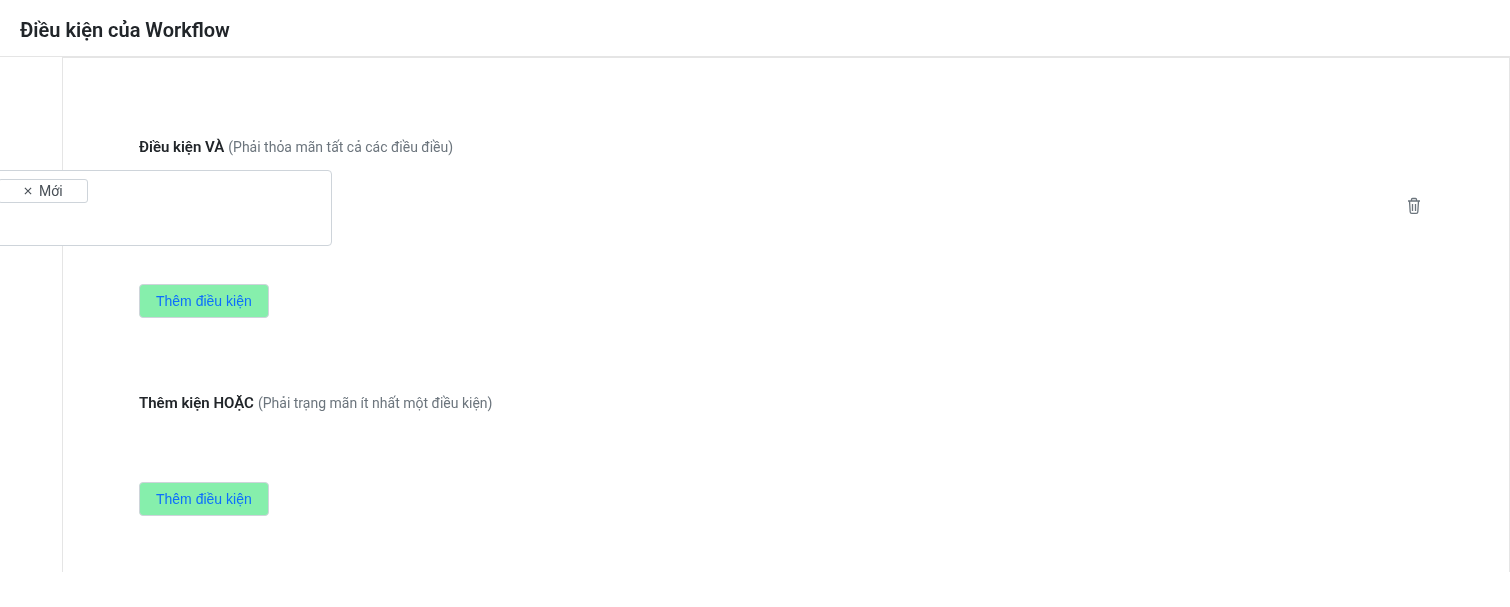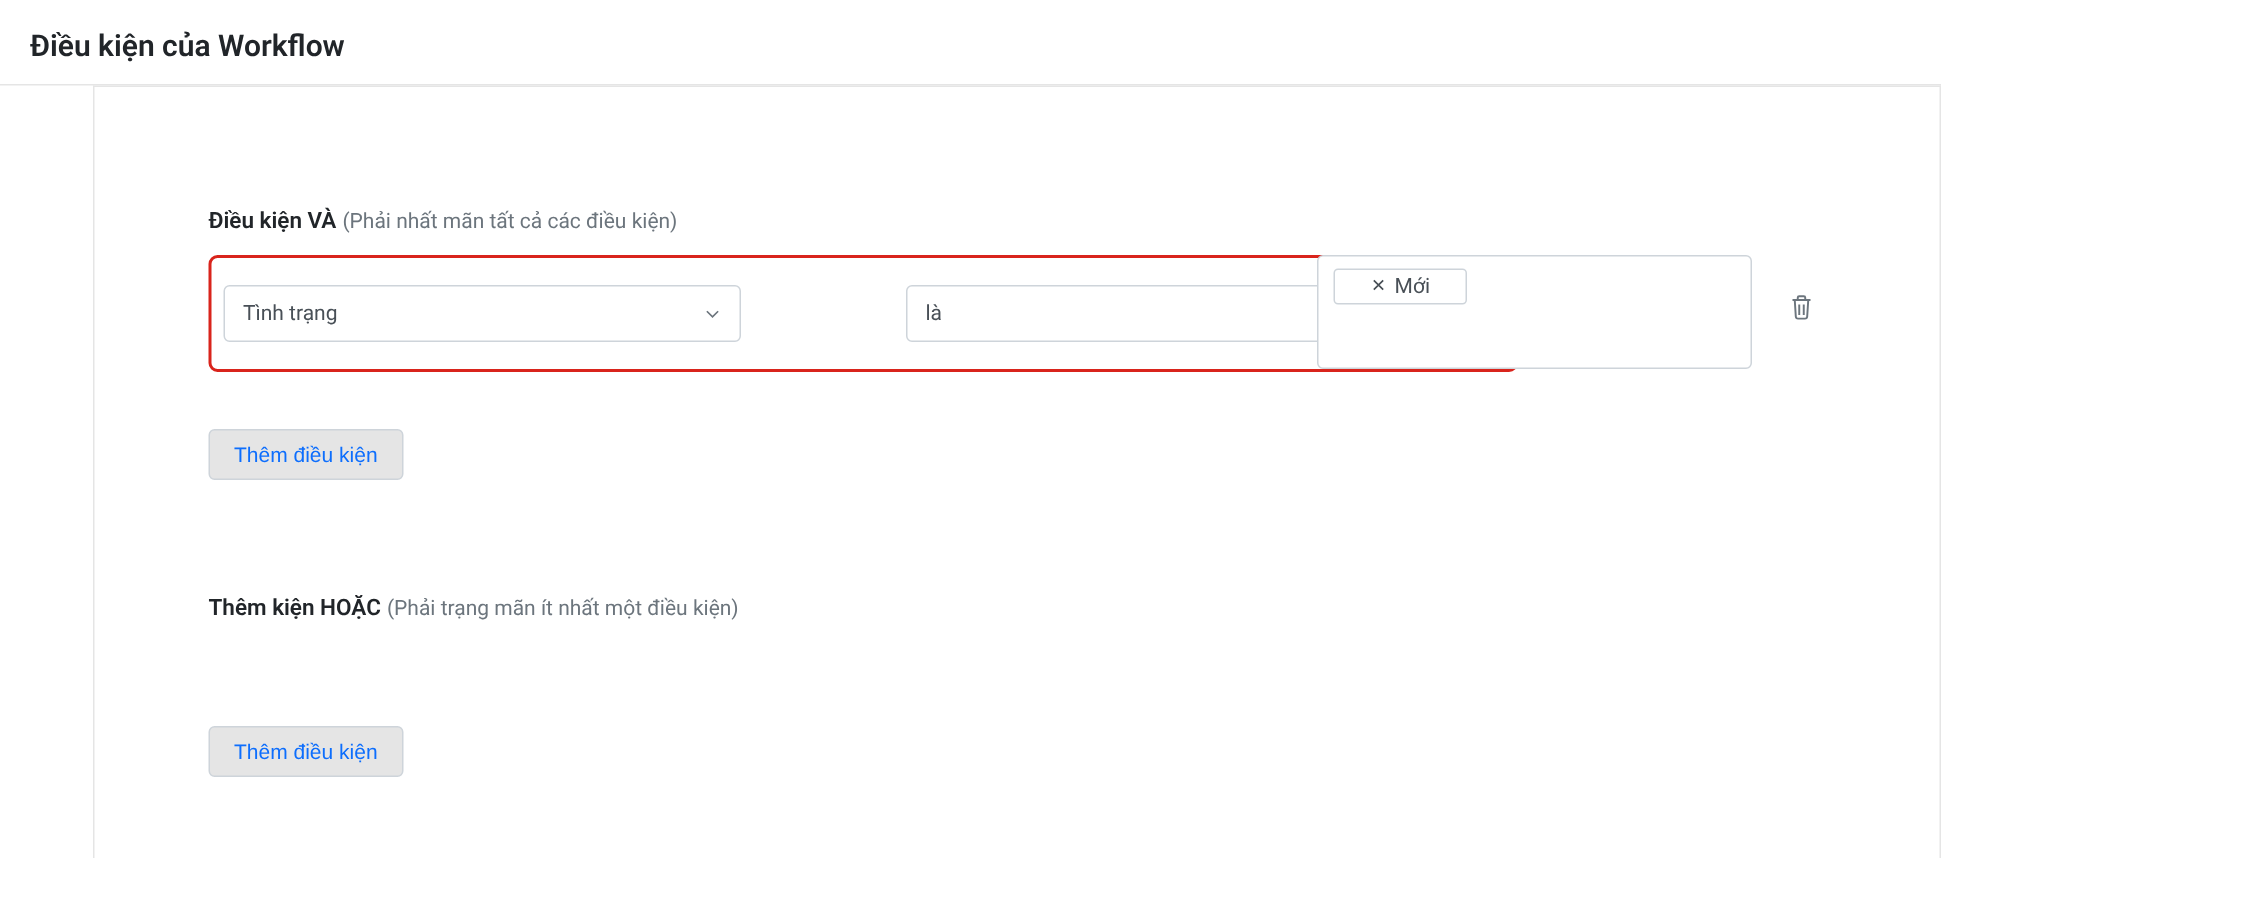--- a/index.html
+++ b/index.html
@@ -14,7 +14,7 @@
       font-size: 14px;
     }
     .page {
-      width: 1294px;
+      width: 1510px;
     }
     .page-title {
       font-size: 20px;

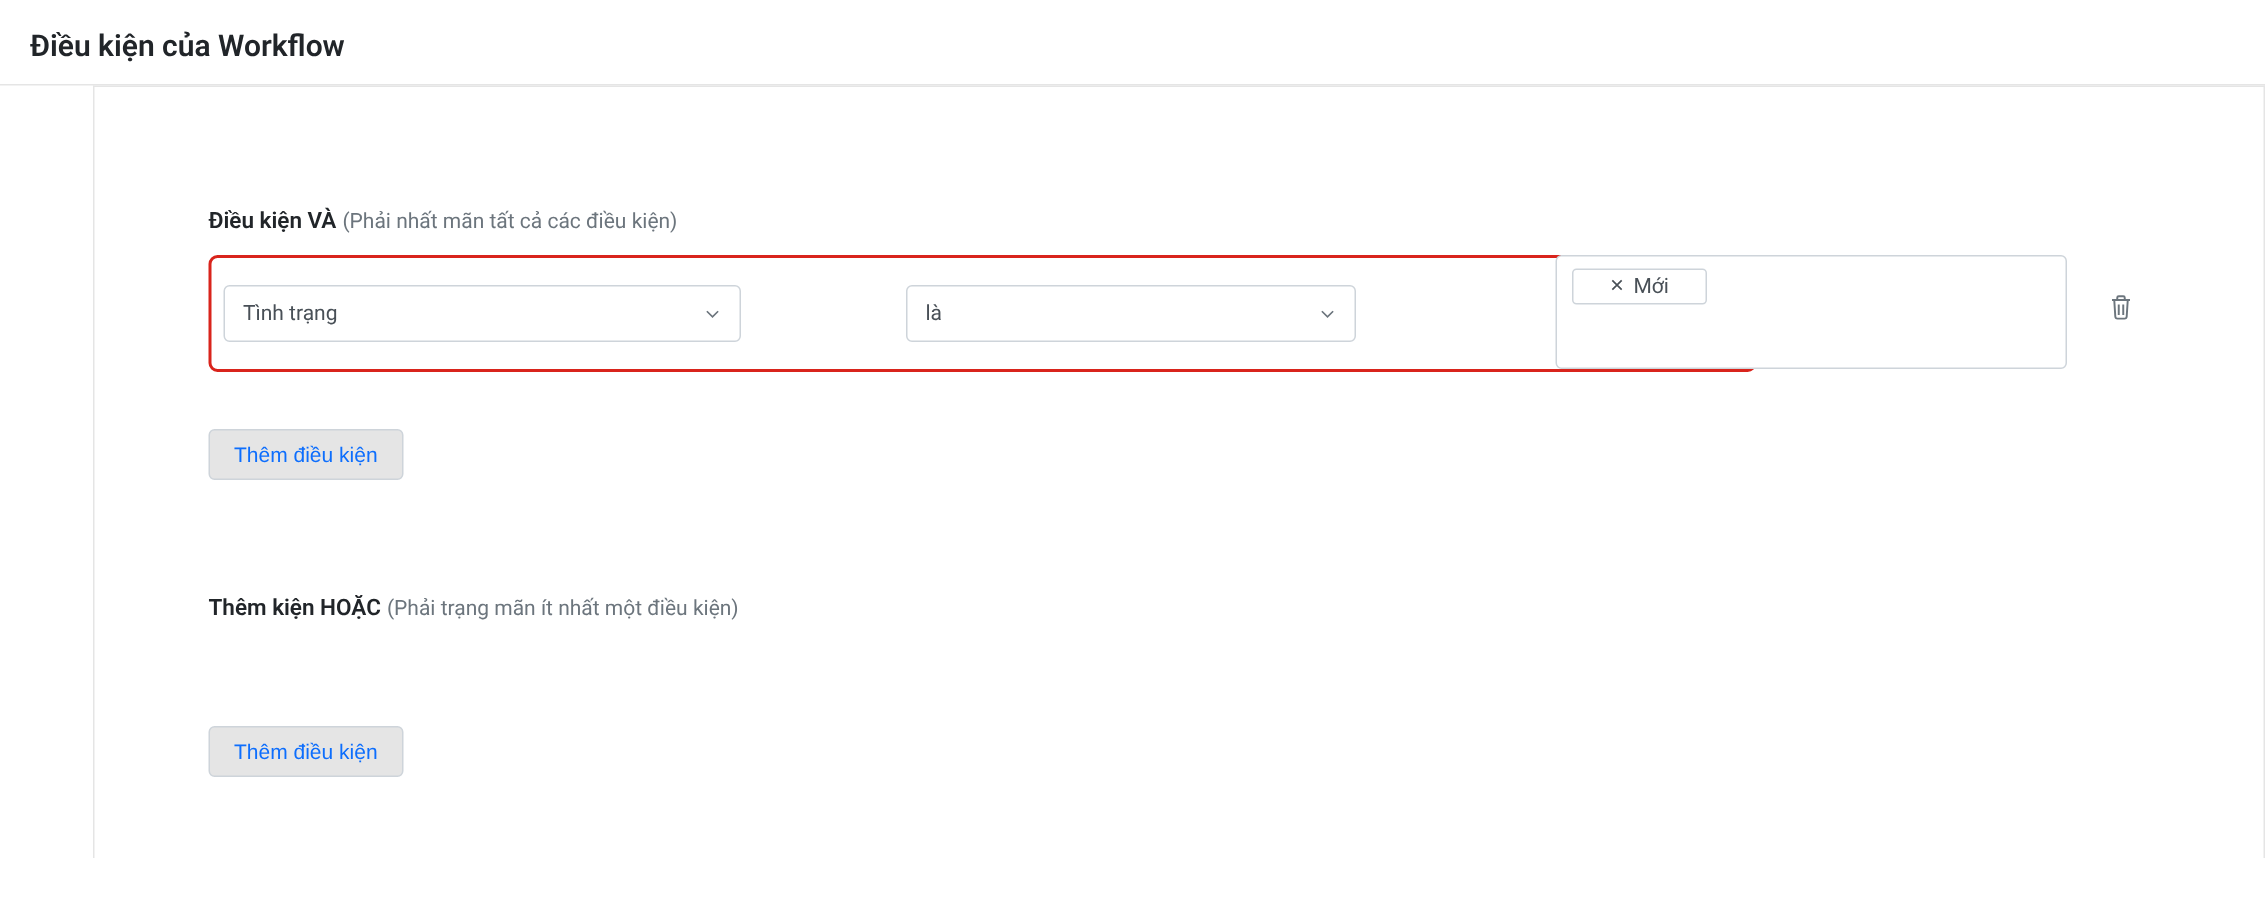--- a/index.html
+++ b/index.html
@@ -158,7 +158,7 @@
     <div>
       <div class="section-heading">
         <span class="section-title">Điều kiện VÀ</span>
-        <span class="section-subtitle">(Phải nhất mãn tất cả các điều kiện)</span>
+        <span class="section-subtitle">(Phải thỏa mãn tất cả các điều điều)</span>
       </div>
 
       <div class="condition-row-wrapper">

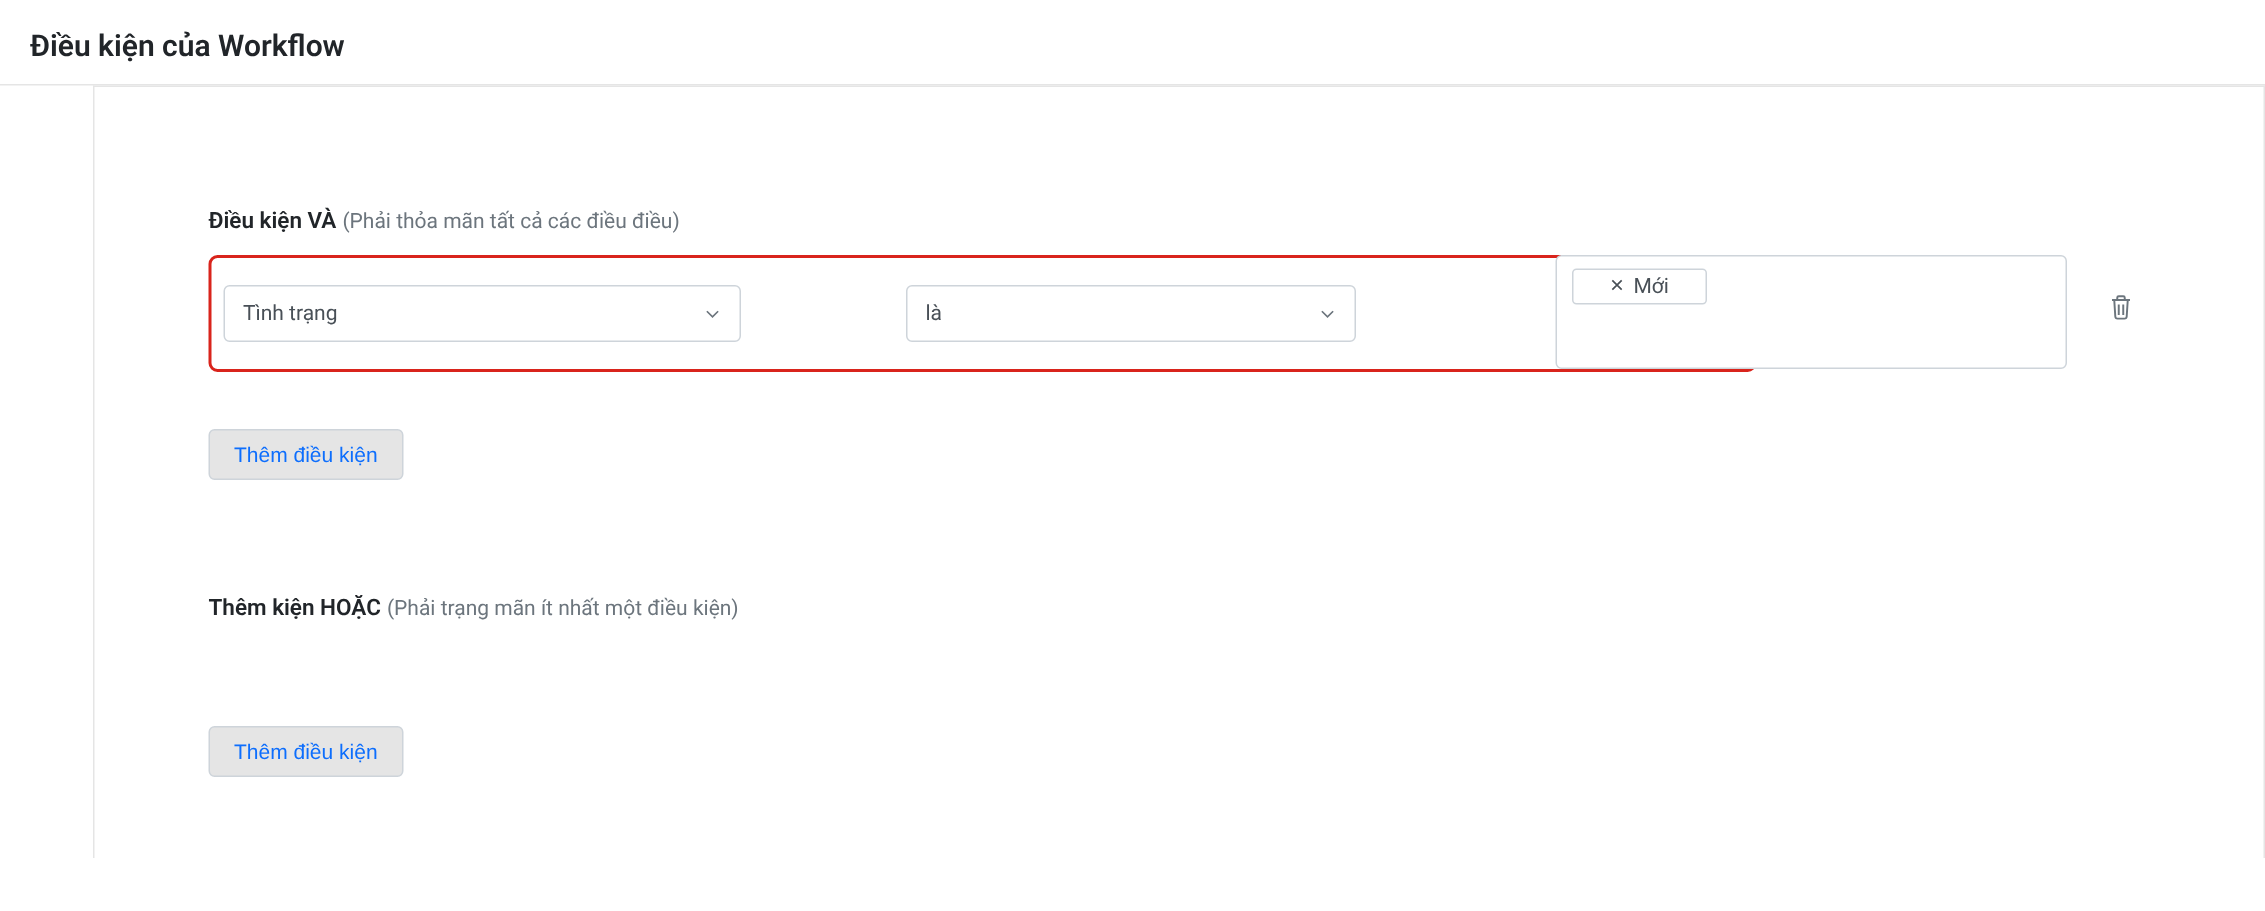--- a/index.html
+++ b/index.html
@@ -162,27 +162,6 @@
       </div>
 
       <div class="condition-row-wrapper">
-        <div class="highlight-box">
-
-          <div class="select-control select-field">
-            <span>Tình trạng</span>
-            <span class="chevron">
-              <svg width="12" height="12" viewBox="0 0 16 16" fill="none" stroke="currentColor" stroke-width="1.5">
-                  <path d="M3 6l5 5 5-5"></path>
-                </svg>
-            </span>
-          </div>
-
-          <div class="select-control select-operator">
-            <span>là</span>
-            <span class="chevron">
-              <svg width="12" height="12" viewBox="0 0 16 16" fill="none" stroke="currentColor" stroke-width="1.5">
-                  <path d="M3 6l5 5 5-5"></path>
-                </svg>
-            </span>
-          </div>
-
-        </div>
 
         <div class="value-box">
           <span class="tag">

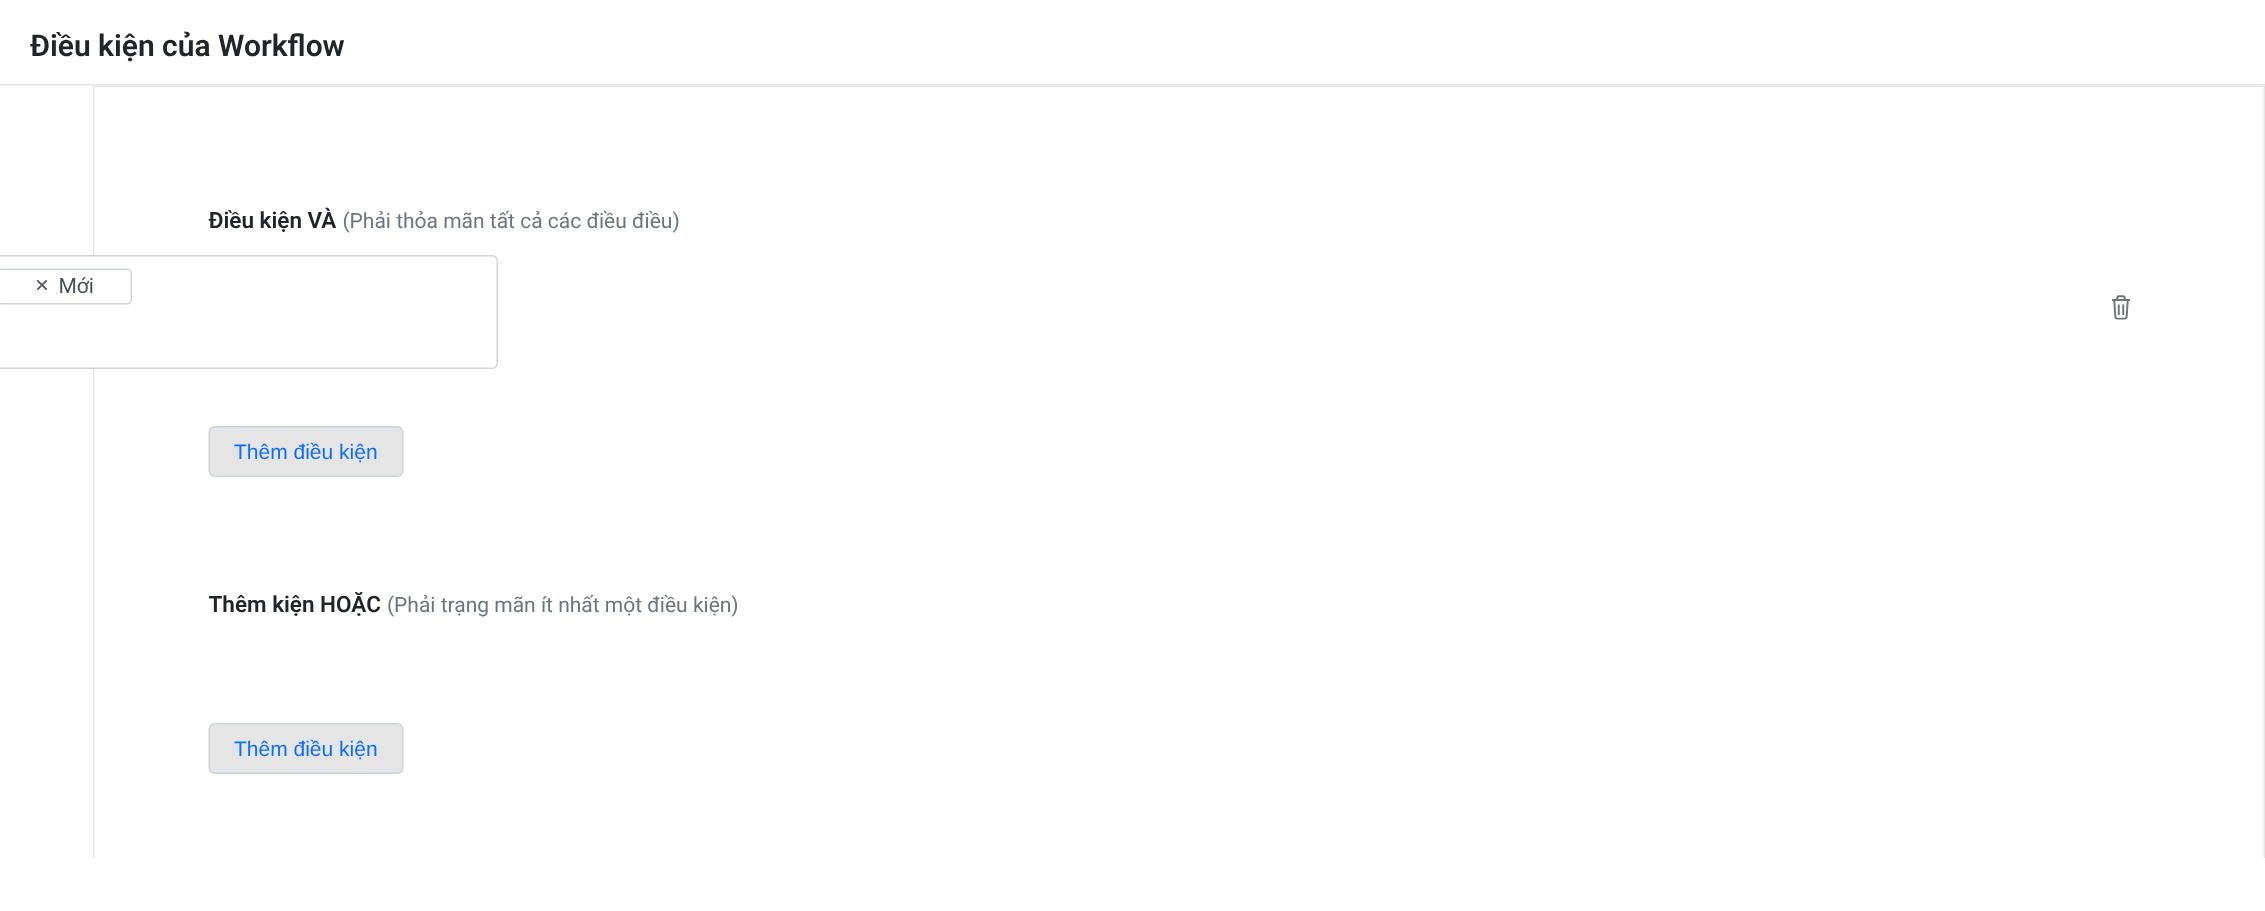--- a/index.html
+++ b/index.html
@@ -133,7 +133,7 @@
       margin-top: 38px;
       border: 1px solid #ced4da;
       border-radius: 4px;
-      background: #e5e5e5;
+      background: #86efac;
       padding: 8px 16px;
       color: #0d6efd;
       font-size: 14px;

